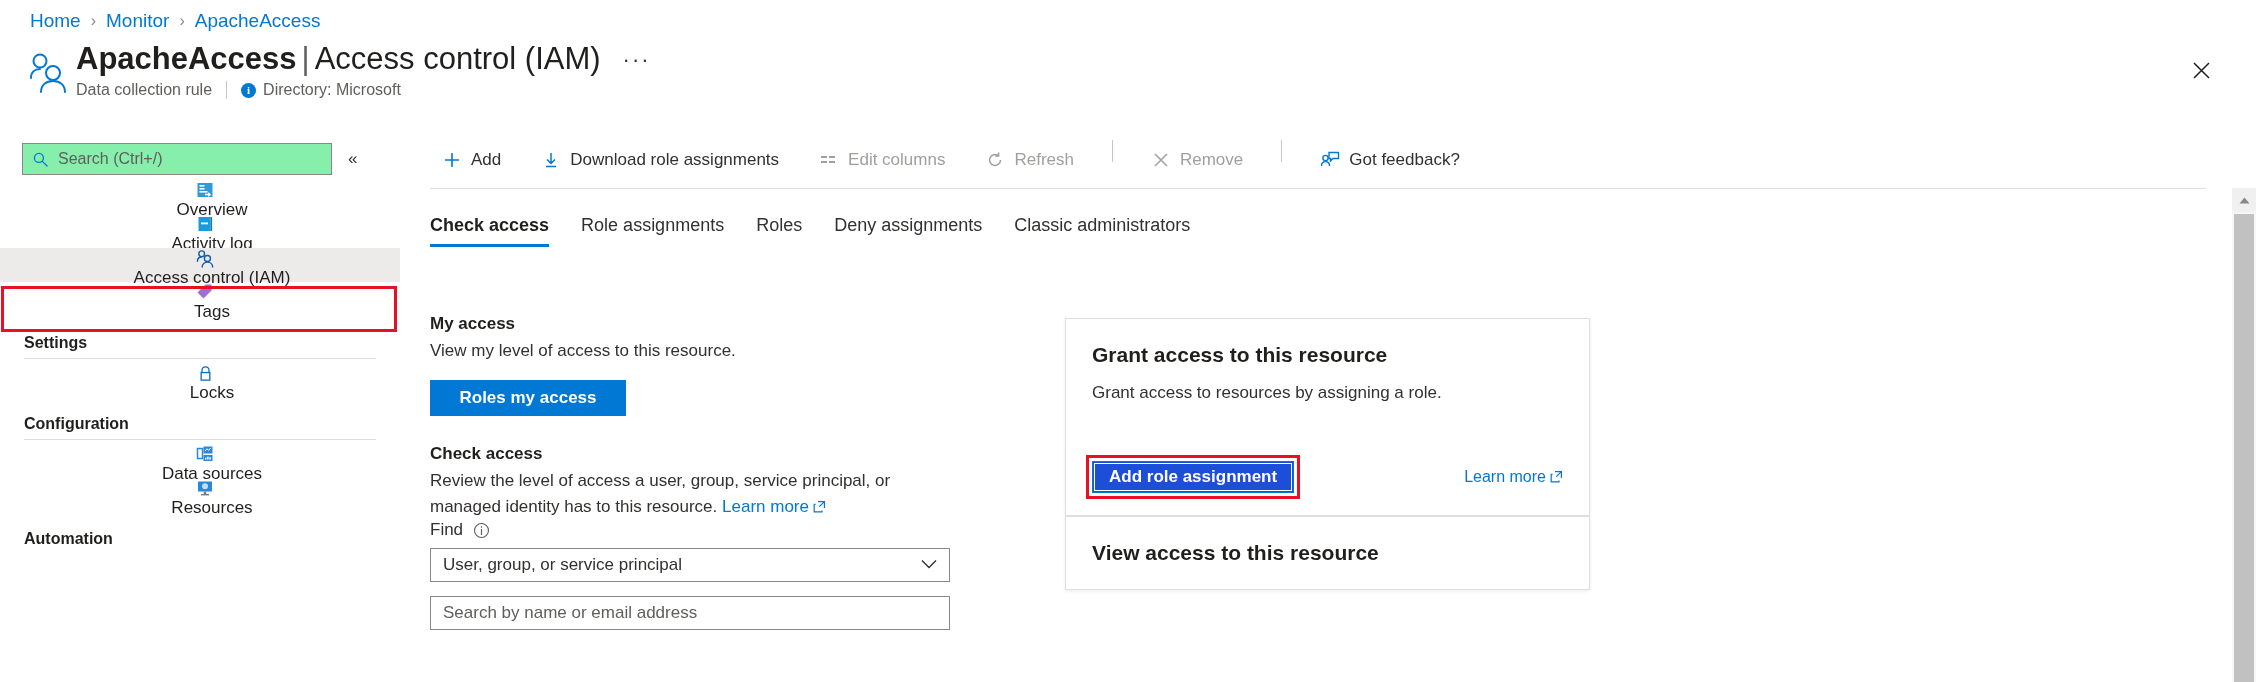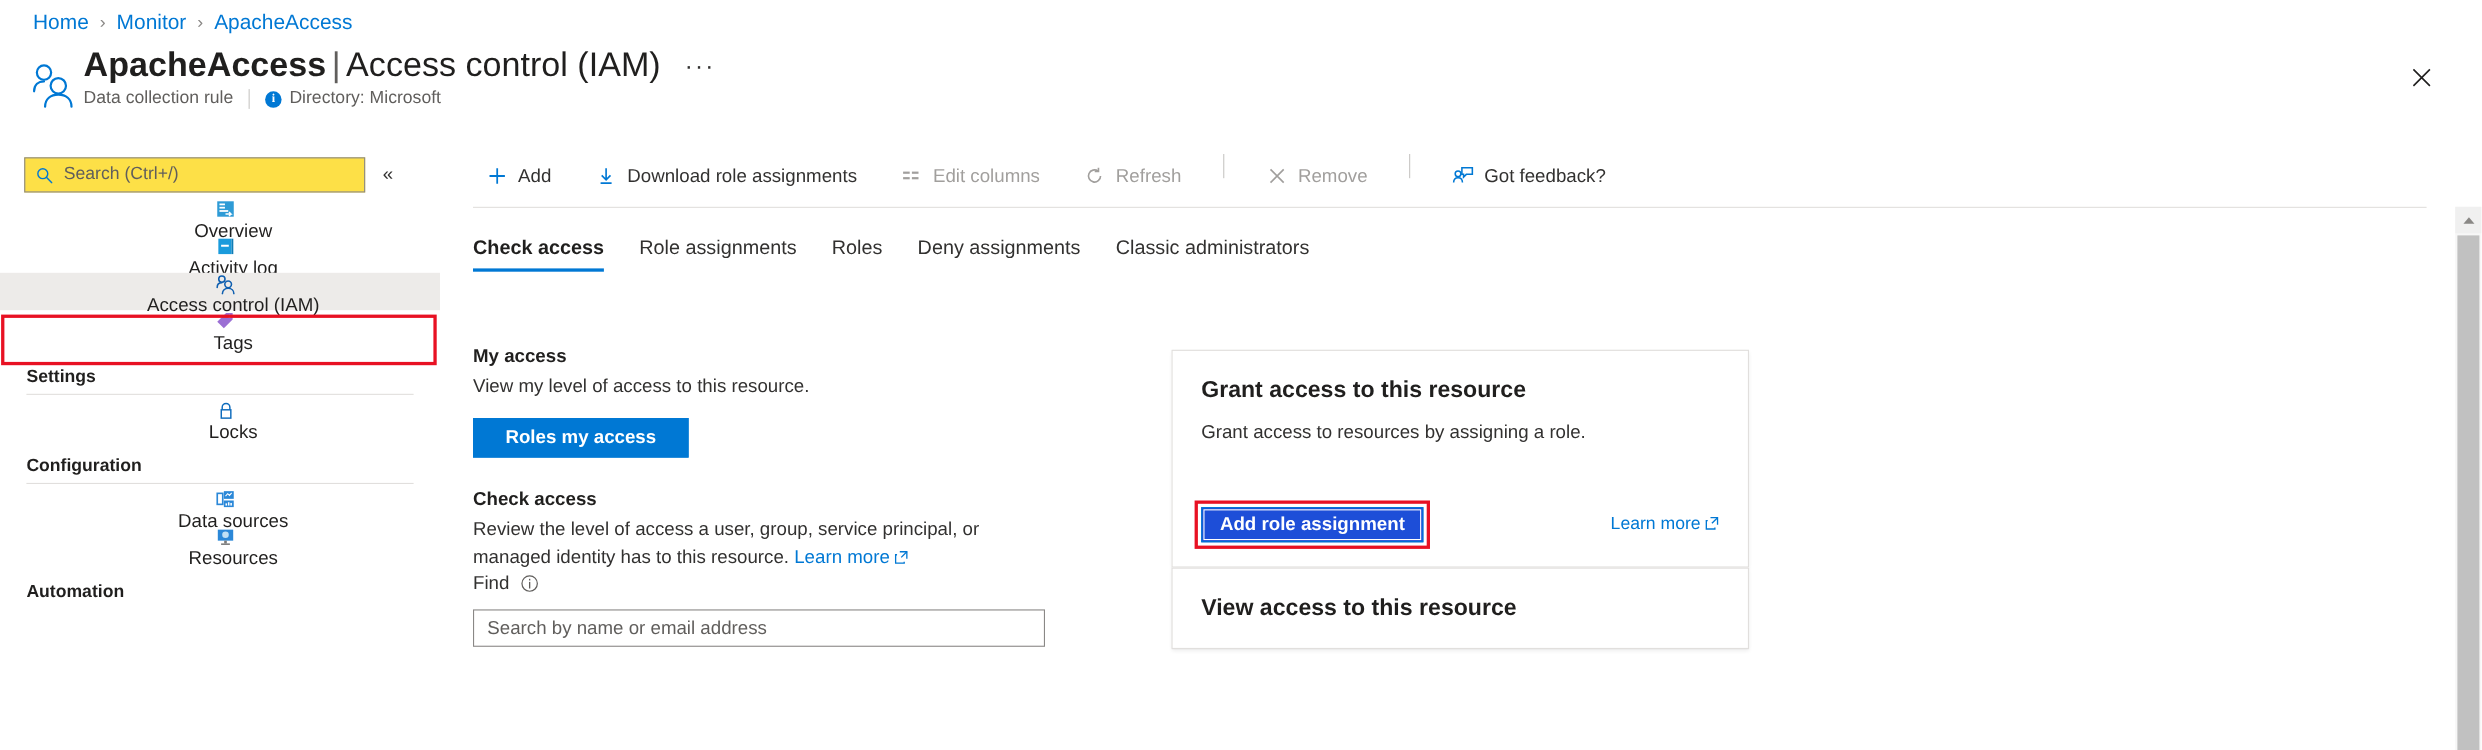--- a/index.html
+++ b/index.html
@@ -27,7 +27,7 @@
 
   
   #title-block { position: absolute; left: 28px; top: 40px; height: 60px; }
-  #title-row { display: flex; align-items: flex-end; }
+  #title-row { display: flex; align-items: center; }
   #title-icon { width: 42px; height: 46px; margin-top: 4px; flex: none; }
   #title-texts { margin-left: 6px; }
   #page-title {

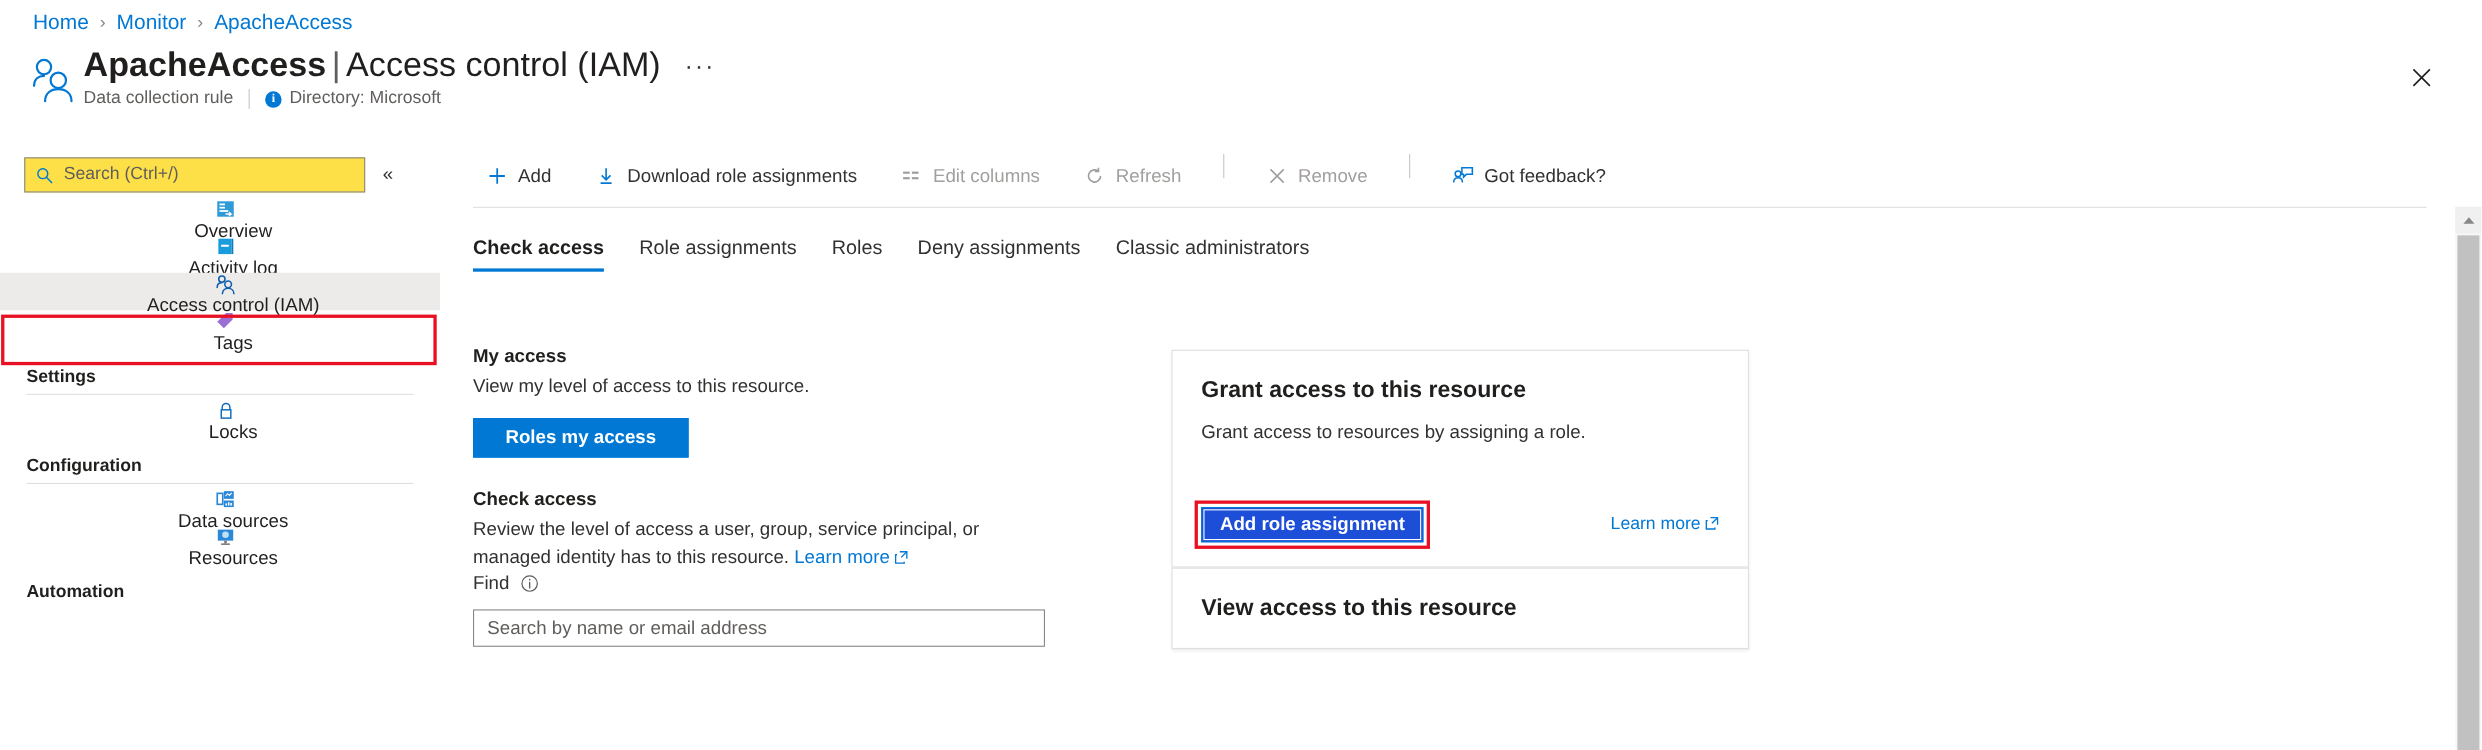--- a/index.html
+++ b/index.html
@@ -74,7 +74,7 @@
   }
   #search-box {
     position: relative; width: 310px; height: 32px;
-    border: 1px solid #8a8886; background: #fde047;
+    border: 1px solid #8a8886; background: #86efac;
     display: flex; align-items: center; padding-left: 10px;
   }
   #search-icon { width: 15px; height: 15px; flex: none; }

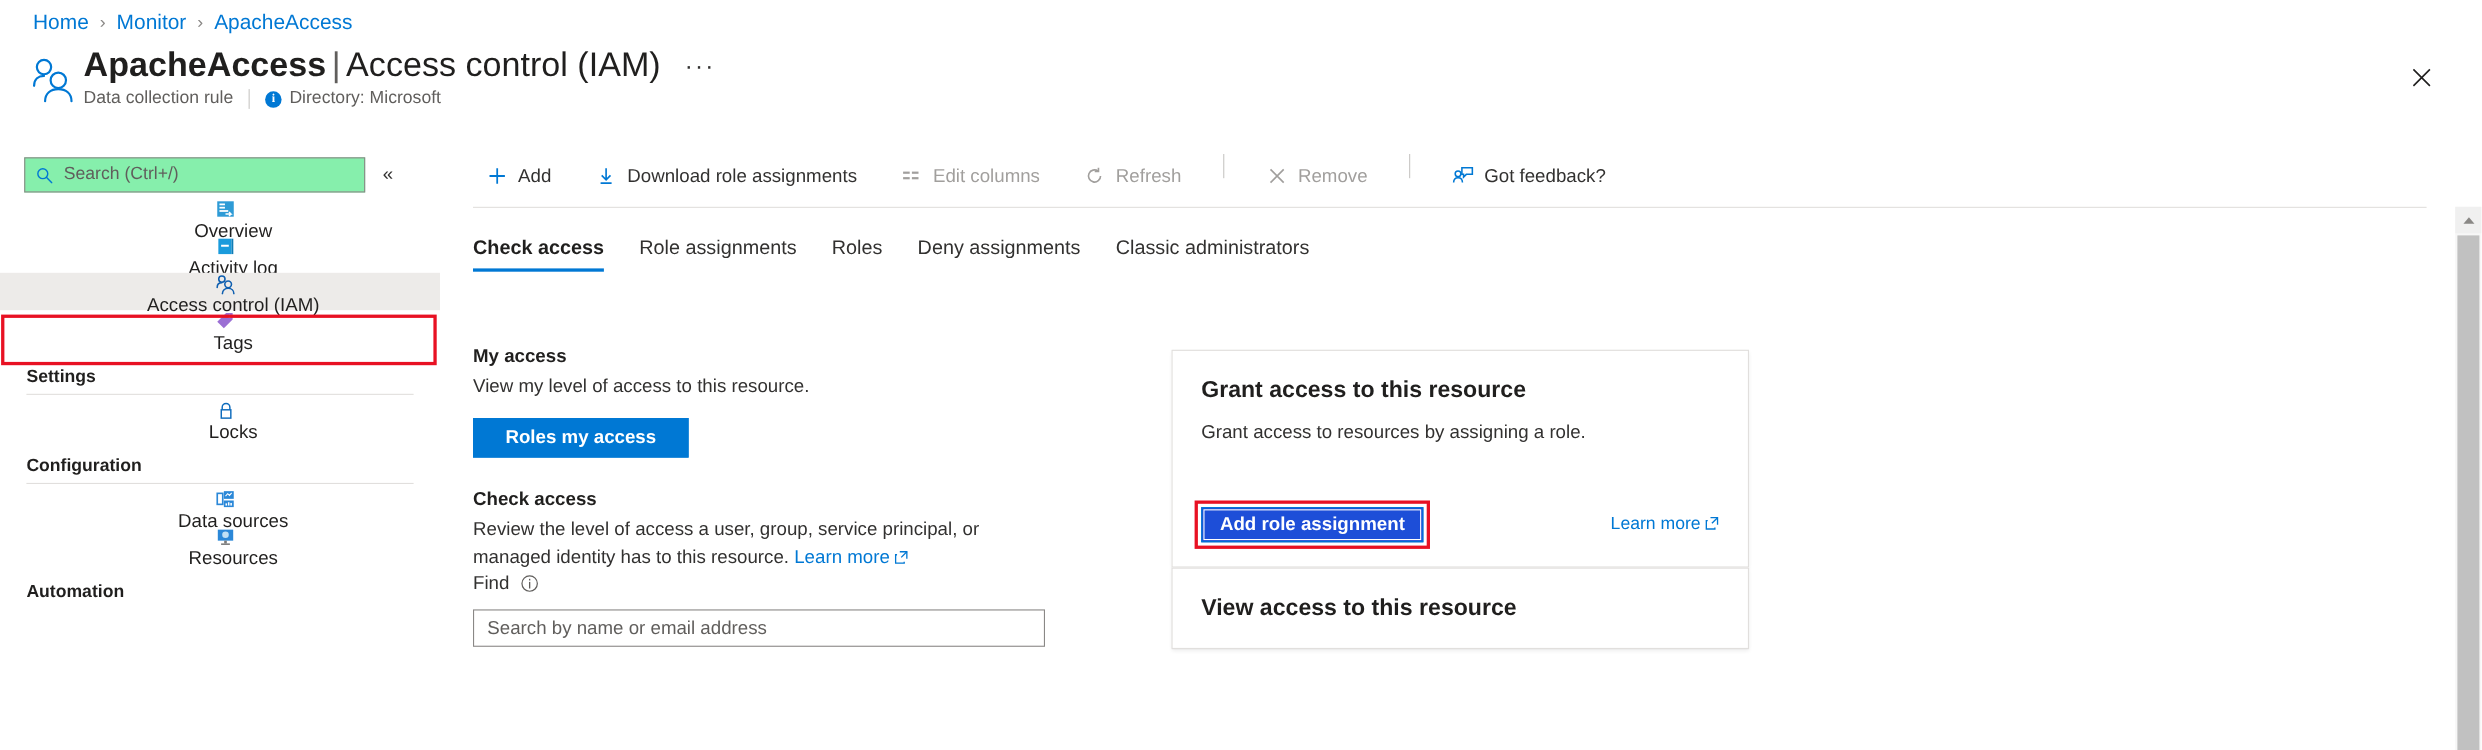--- a/index.html
+++ b/index.html
@@ -520,6 +520,14 @@
       </span>
     </div>
 
+    <div id="find-select">
+      <span>User, group, or service principal</span>
+      <span>
+        <svg width="16" height="11" viewBox="0 0 16 11">
+          <path d="M1 1.5L8 8.5 15 1.5" stroke="#323130" stroke-width="1.4" fill="none"></path>
+        </svg>
+      </span>
+    </div>
 
     <input id="principal-search" type="text" placeholder="Search by name or email address" style="">
   </div>

